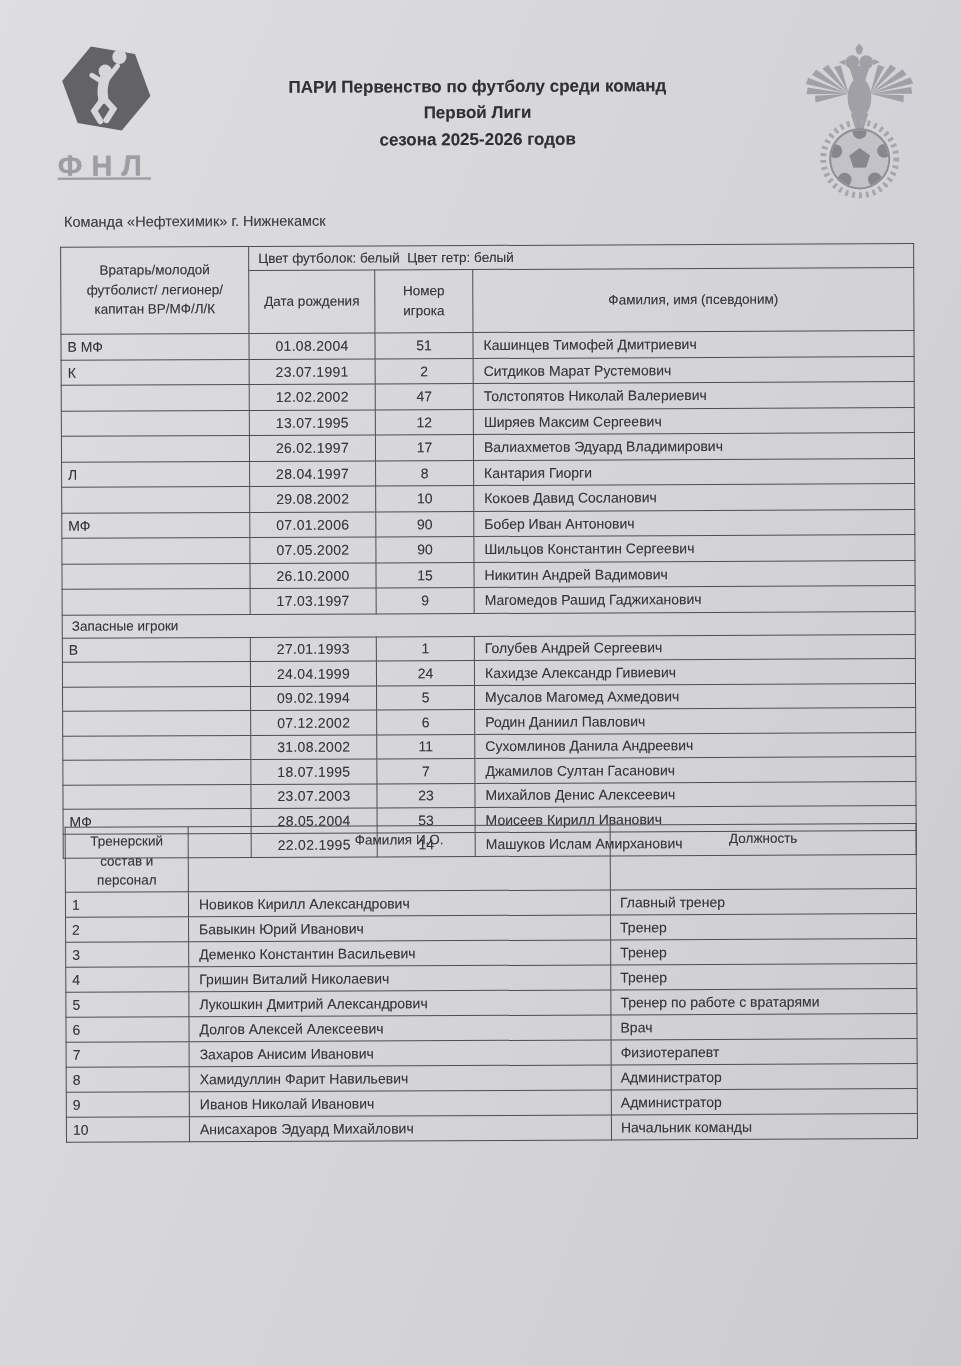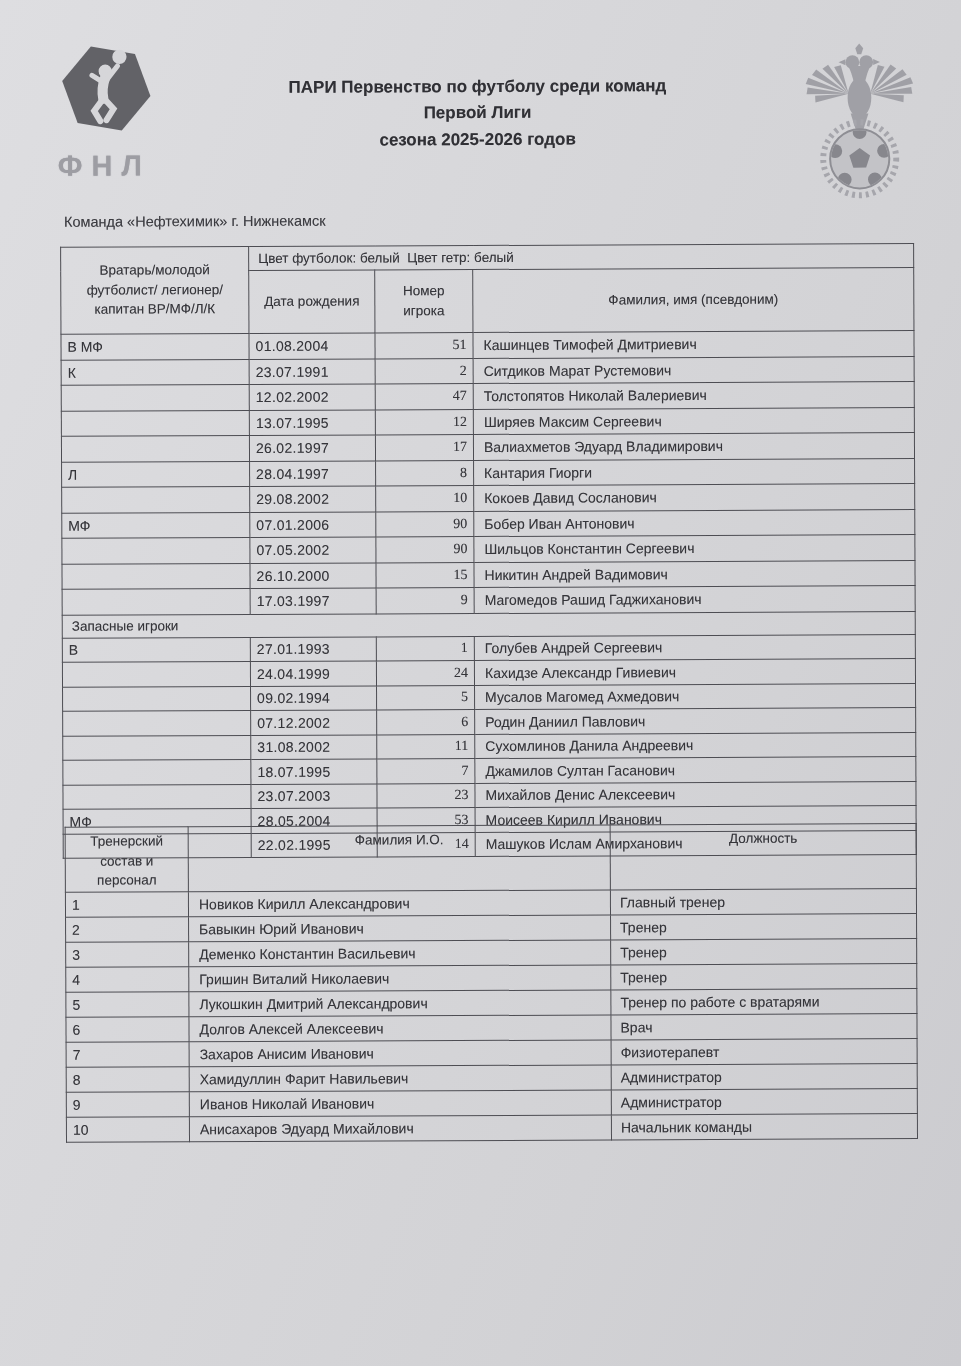--- a/index.html
+++ b/index.html
@@ -24,6 +24,7 @@
     position:absolute;left:60px;top:148px;width:160px;
     font-size:29px;font-weight:bold;letter-spacing:9px;color:#9d9da3;
     text-shadow:0 0 1px rgba(140,140,146,.6);
+    text-decoration:underline;
   }
   .eagle-logo{position:absolute;left:788px;top:38px;width:148px;height:168px;}
   .title-block{

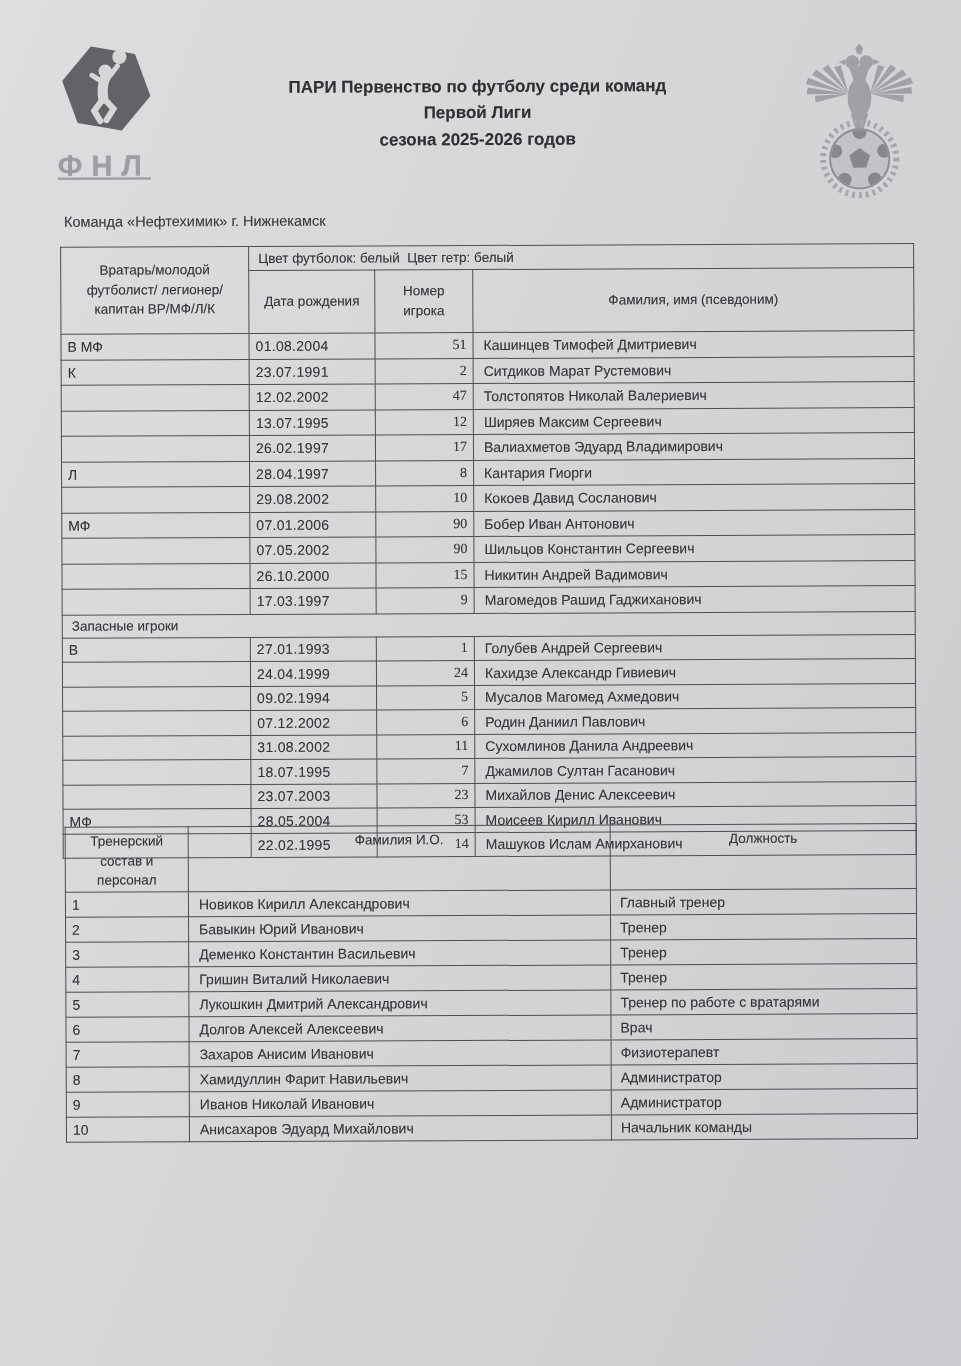--- a/index.html
+++ b/index.html
@@ -45,7 +45,7 @@
   .kit-h{text-align:left;white-space:pre-wrap;height:21px;padding-left:9px;}
   .hdr-mid{vertical-align:middle;text-align:center;height:60px;line-height:1.5;}
   .c-role{}
-  .c-dob{text-align:left;letter-spacing:.3px;}
+  .c-dob{text-align:center;letter-spacing:.3px;}
   .c-num{text-align:right;font-family:Liberation Serif, serif;}
   .c-name{text-align:left;padding-left:10px;}
   .tb-main td{height:22.5px;}

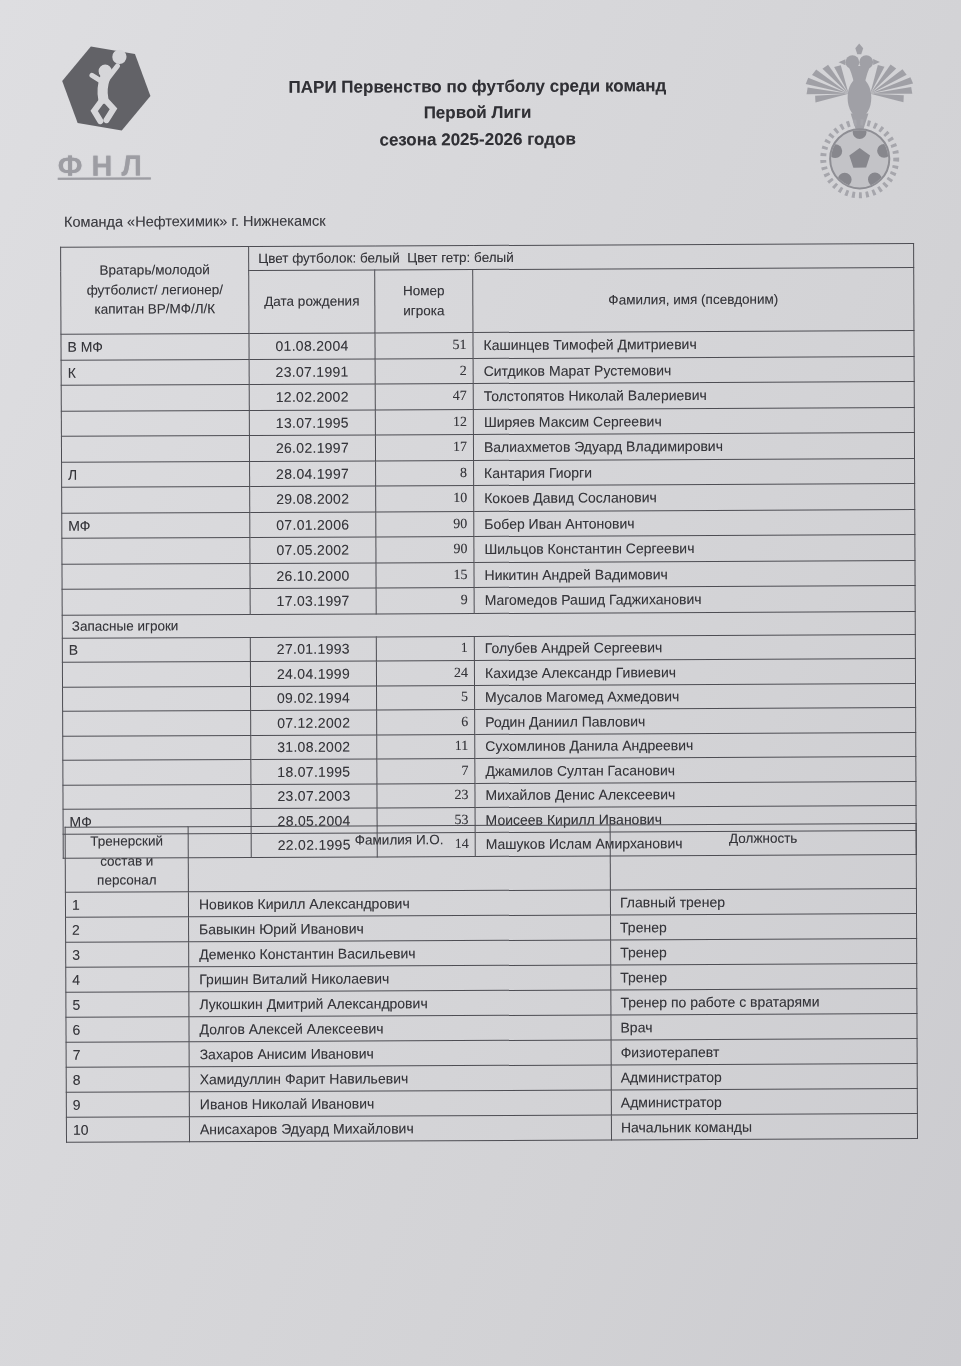--- a/index.html
+++ b/index.html
@@ -46,7 +46,7 @@
   .hdr-mid{vertical-align:middle;text-align:center;height:60px;line-height:1.5;}
   .c-role{}
   .c-dob{text-align:center;letter-spacing:.3px;}
-  .c-num{text-align:right;font-family:Liberation Serif, serif;}
+  .c-num{text-align:center;}
   .c-name{text-align:left;padding-left:10px;}
   .tb-main td{height:22.5px;}
   .tb-res td{height:21.5px;}

